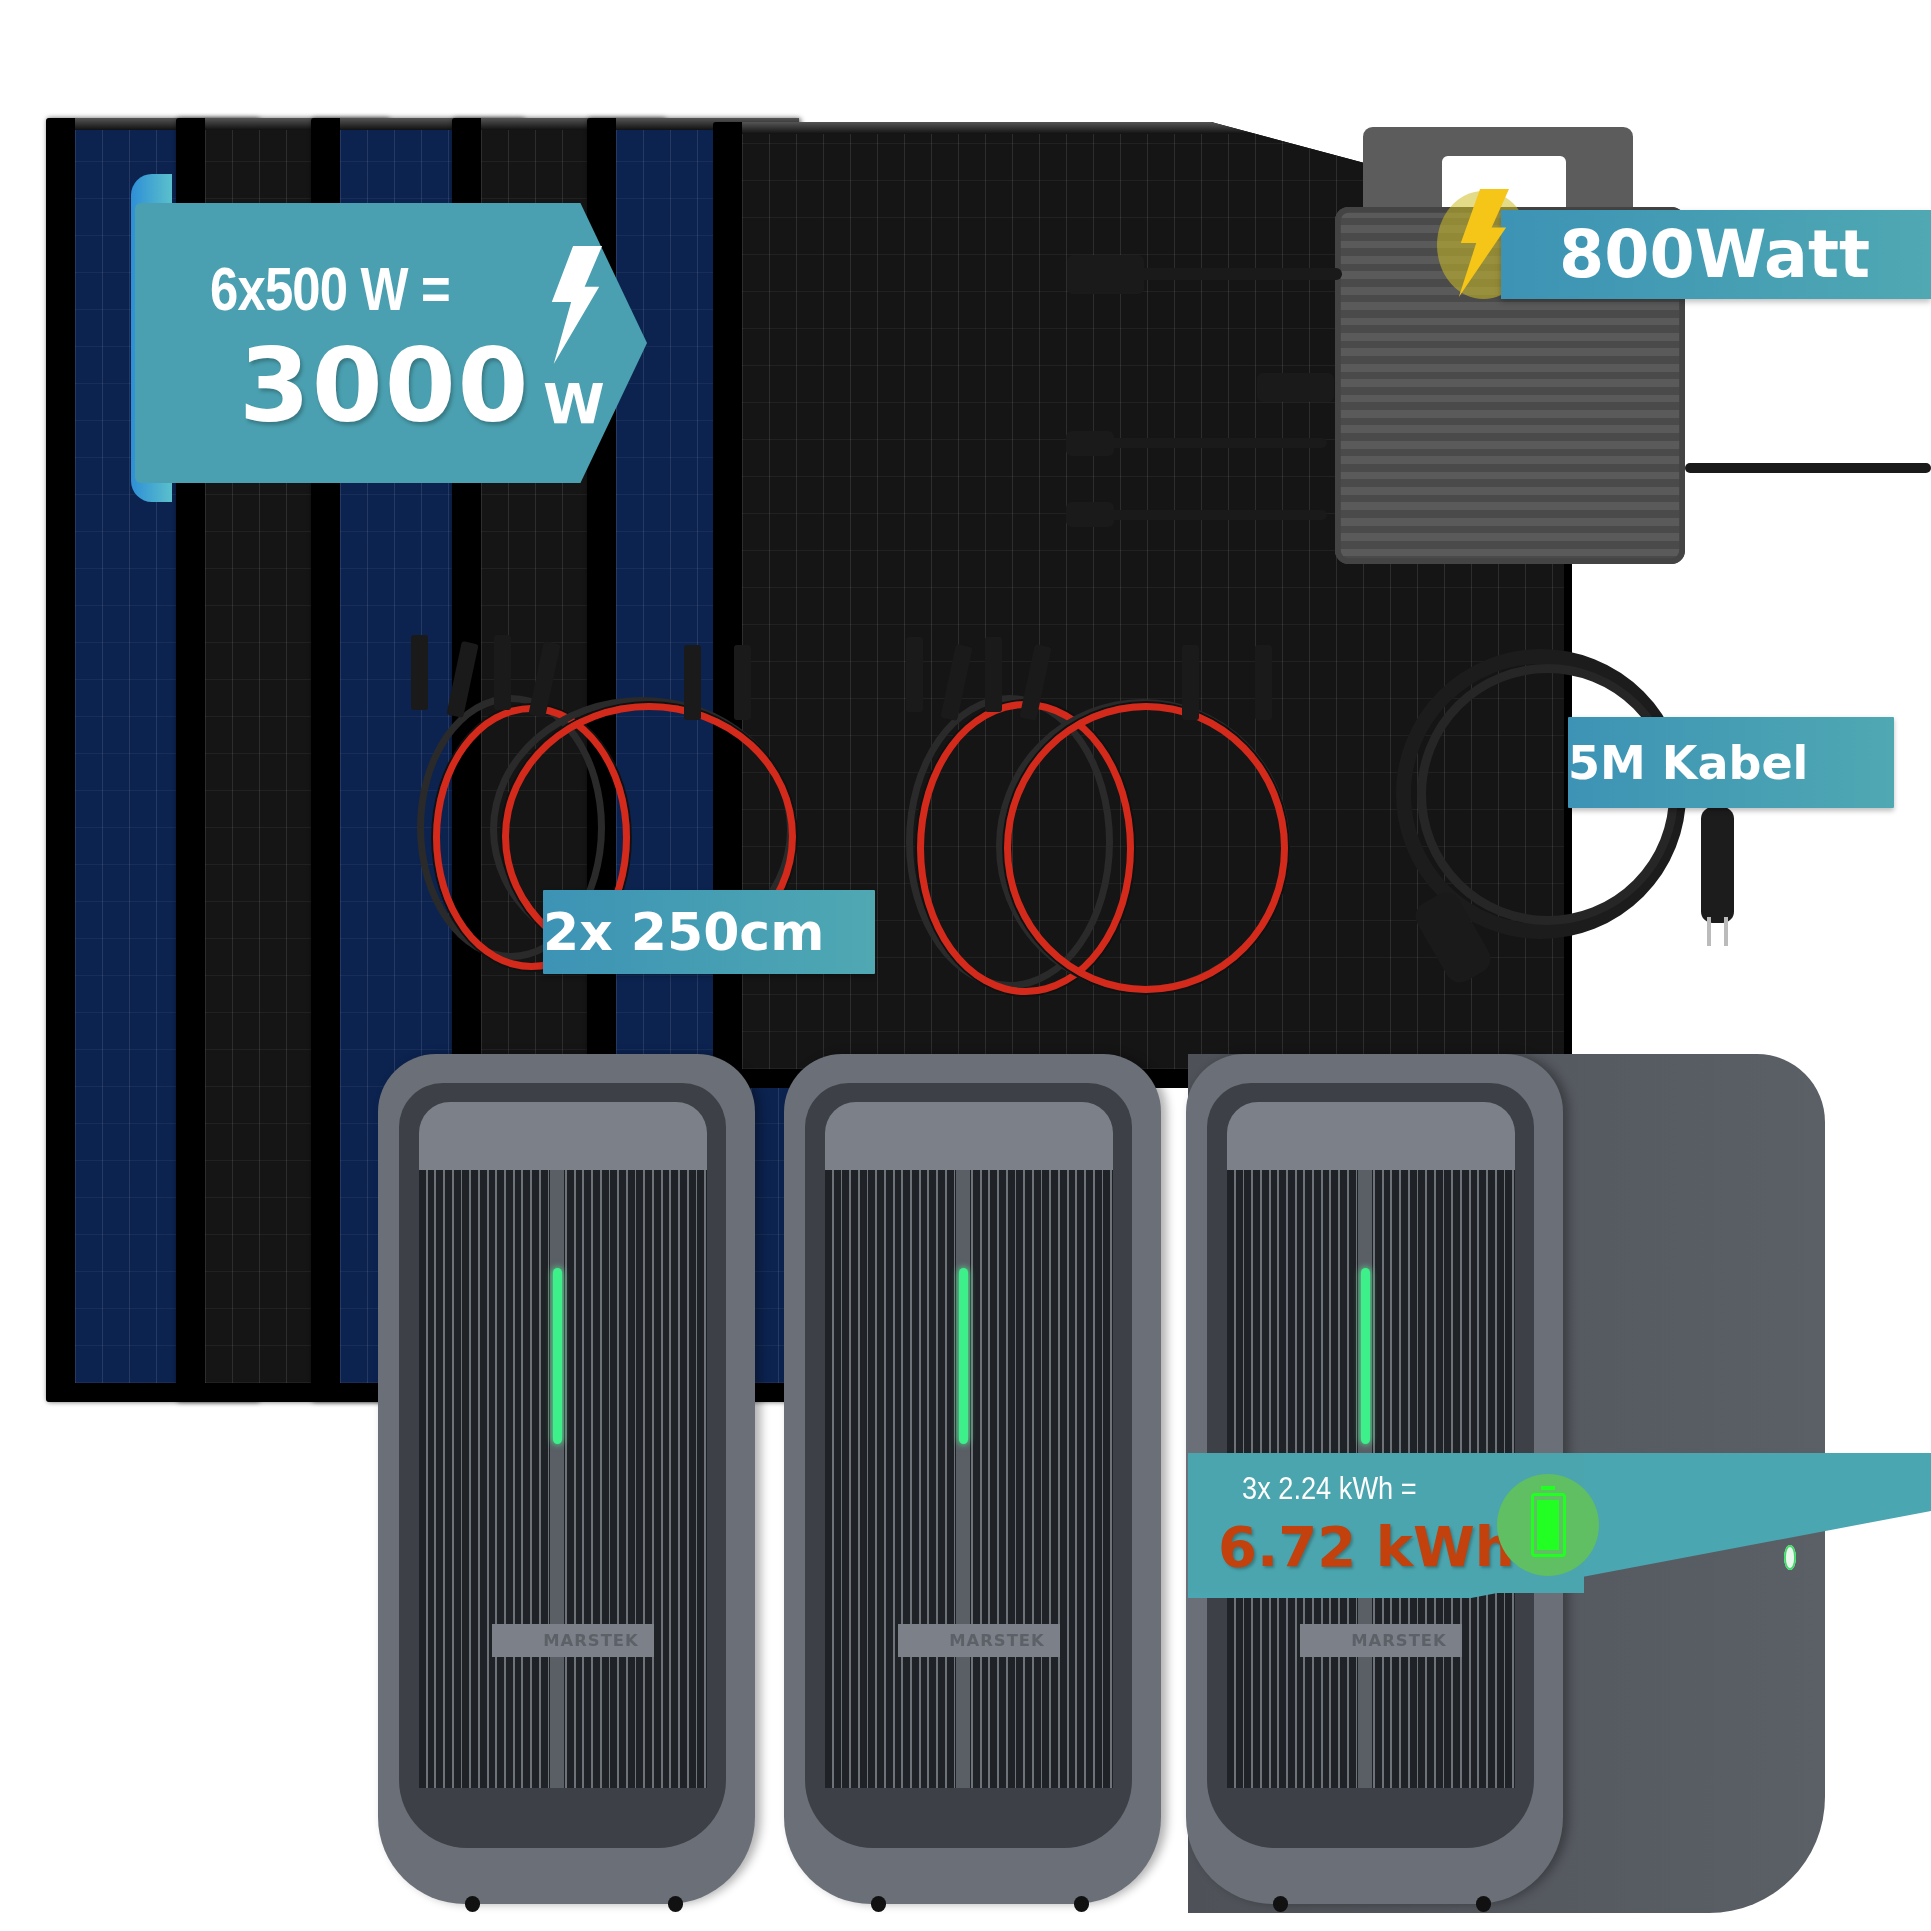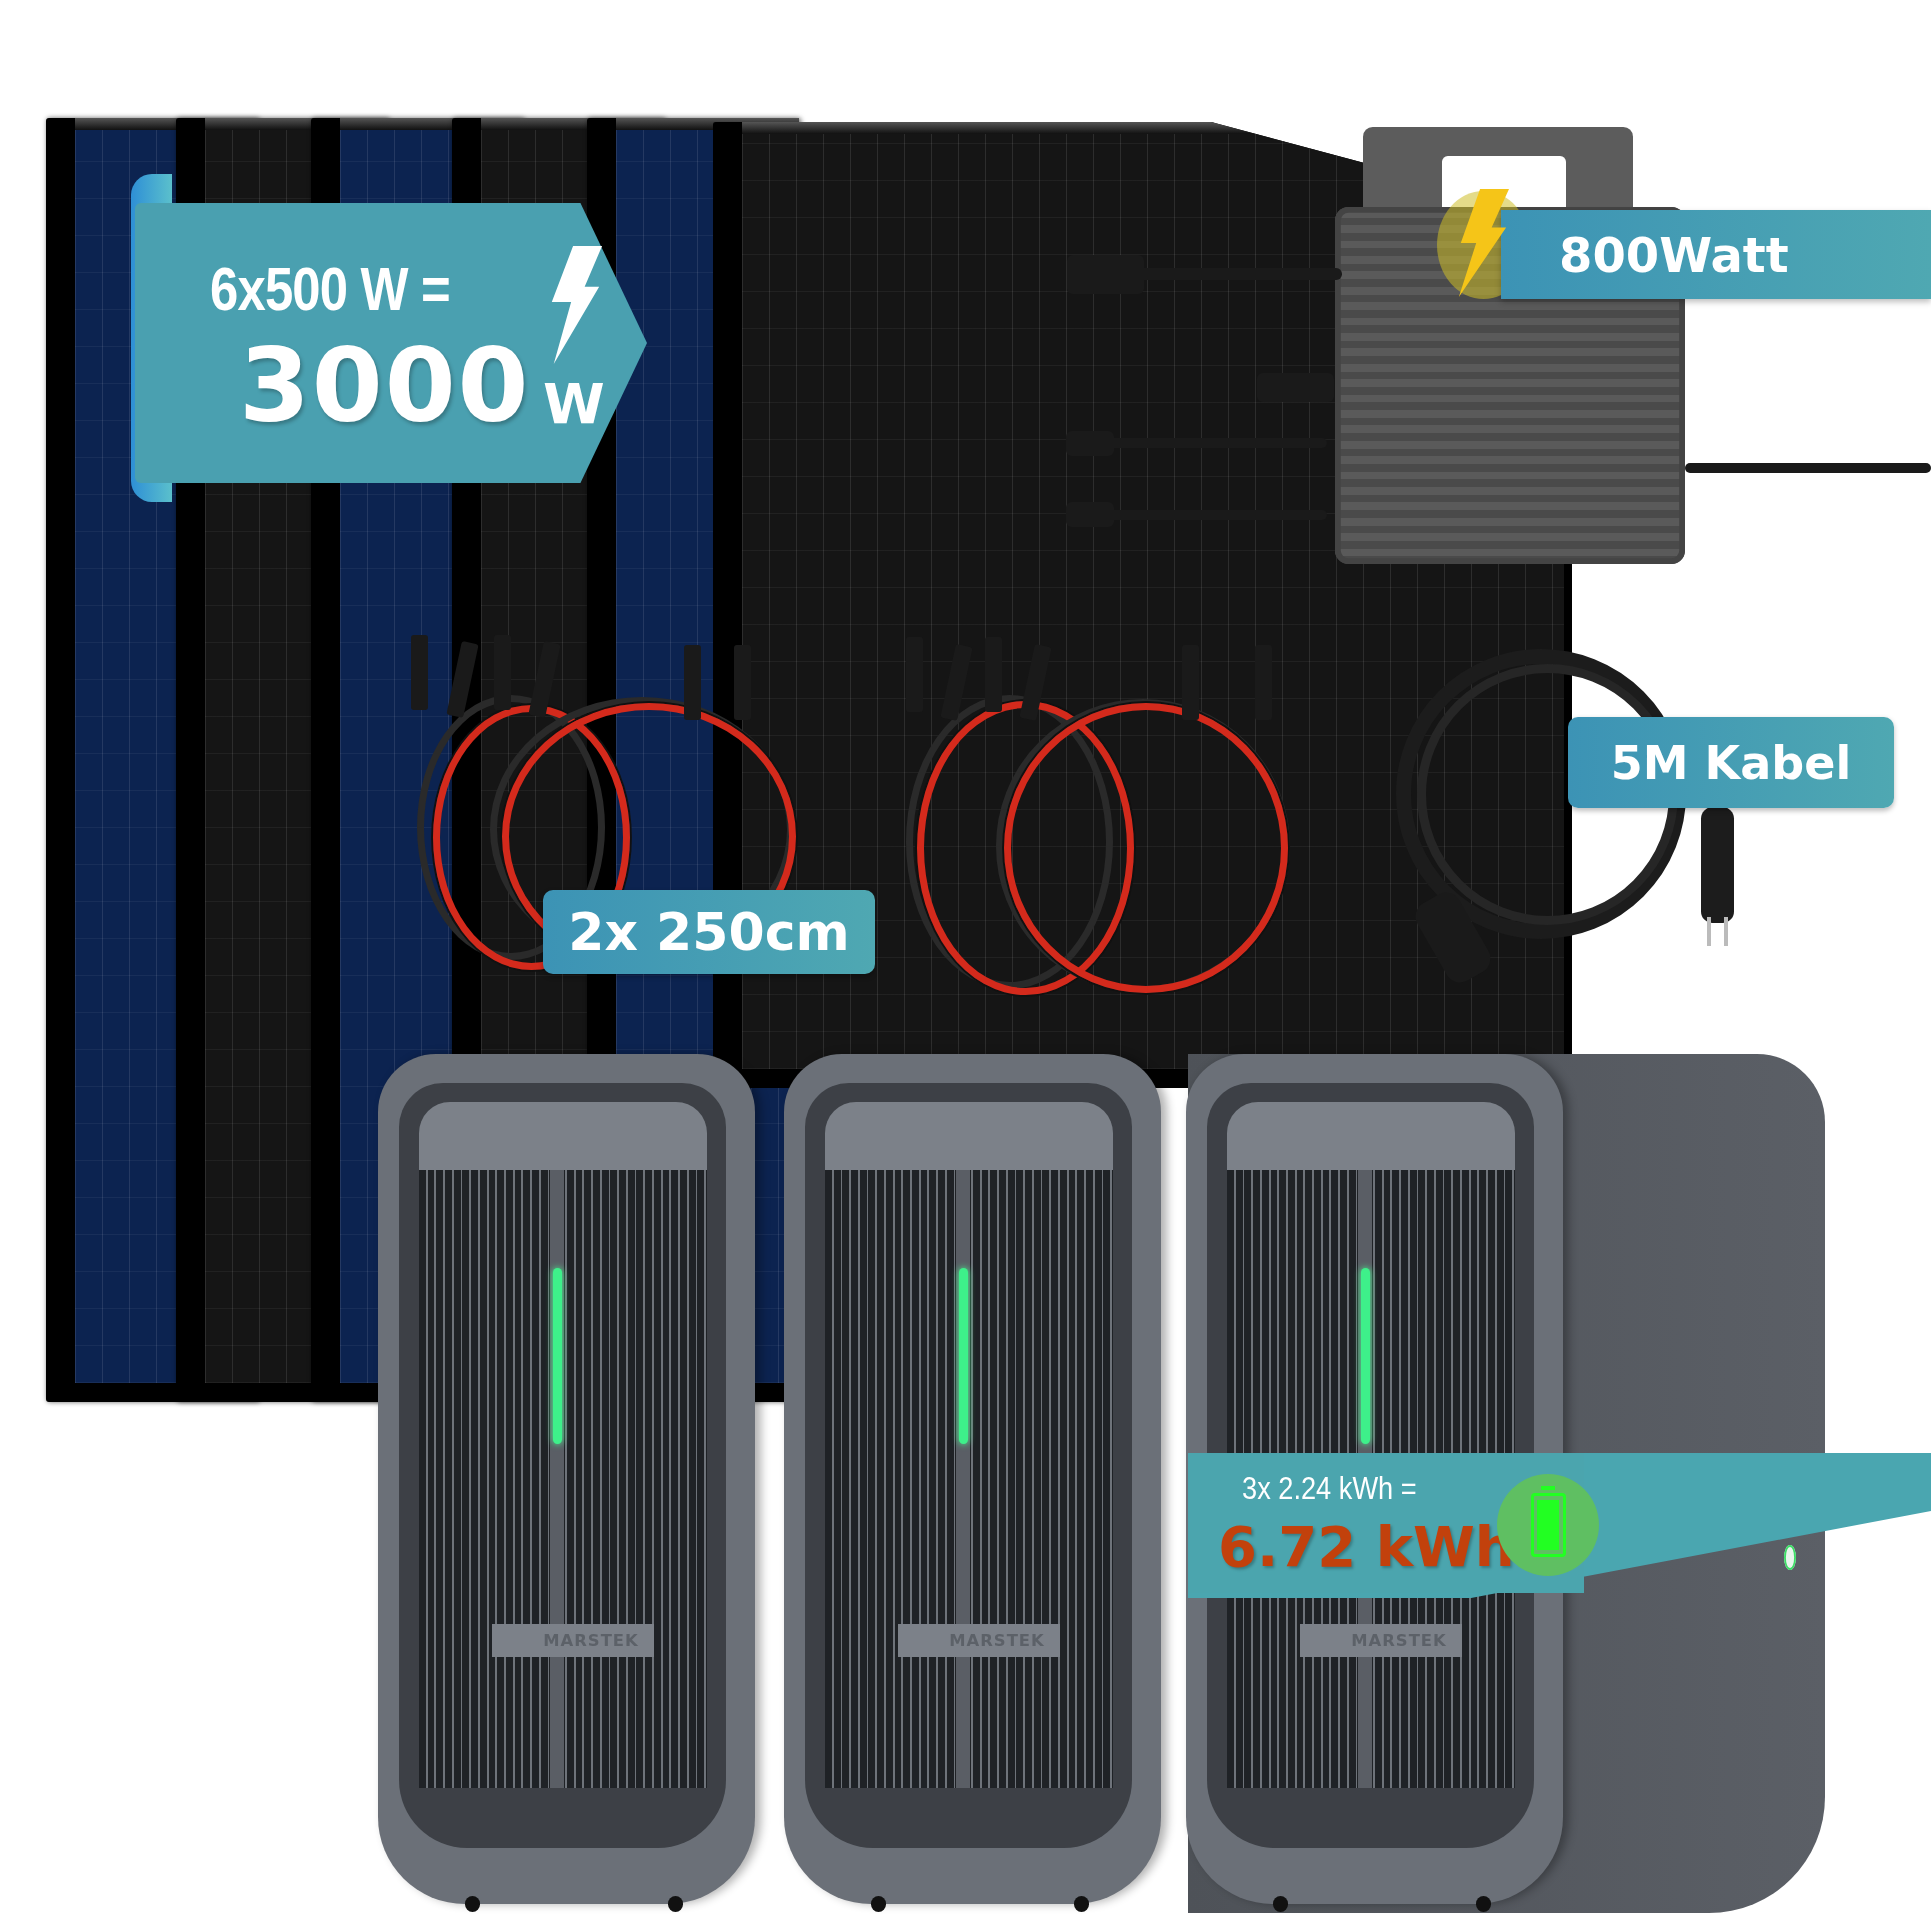--- a/index.html
+++ b/index.html
@@ -65,7 +65,7 @@
     display:flex; align-items:center; justify-content:center;
     font-family:"DejaVu Sans", sans-serif;
   }
-  .tag-watt { left:1501px; top:210px; width:430px; height:89px; font-size:48px; border-radius:0; justify-content:flex-start; padding-left:58px; box-sizing:border-box; }
+  .tag-watt { left:1501px; top:210px; width:430px; height:89px; font-size:65px; border-radius:0; justify-content:flex-start; padding-left:58px; box-sizing:border-box; }
   .tag-kabel { left:1568px; top:717px; width:326px; height:91px; font-size:46px; }
   .tag-cable250 { left:543px; top:890px; width:332px; height:84px; font-size:52px; }
 

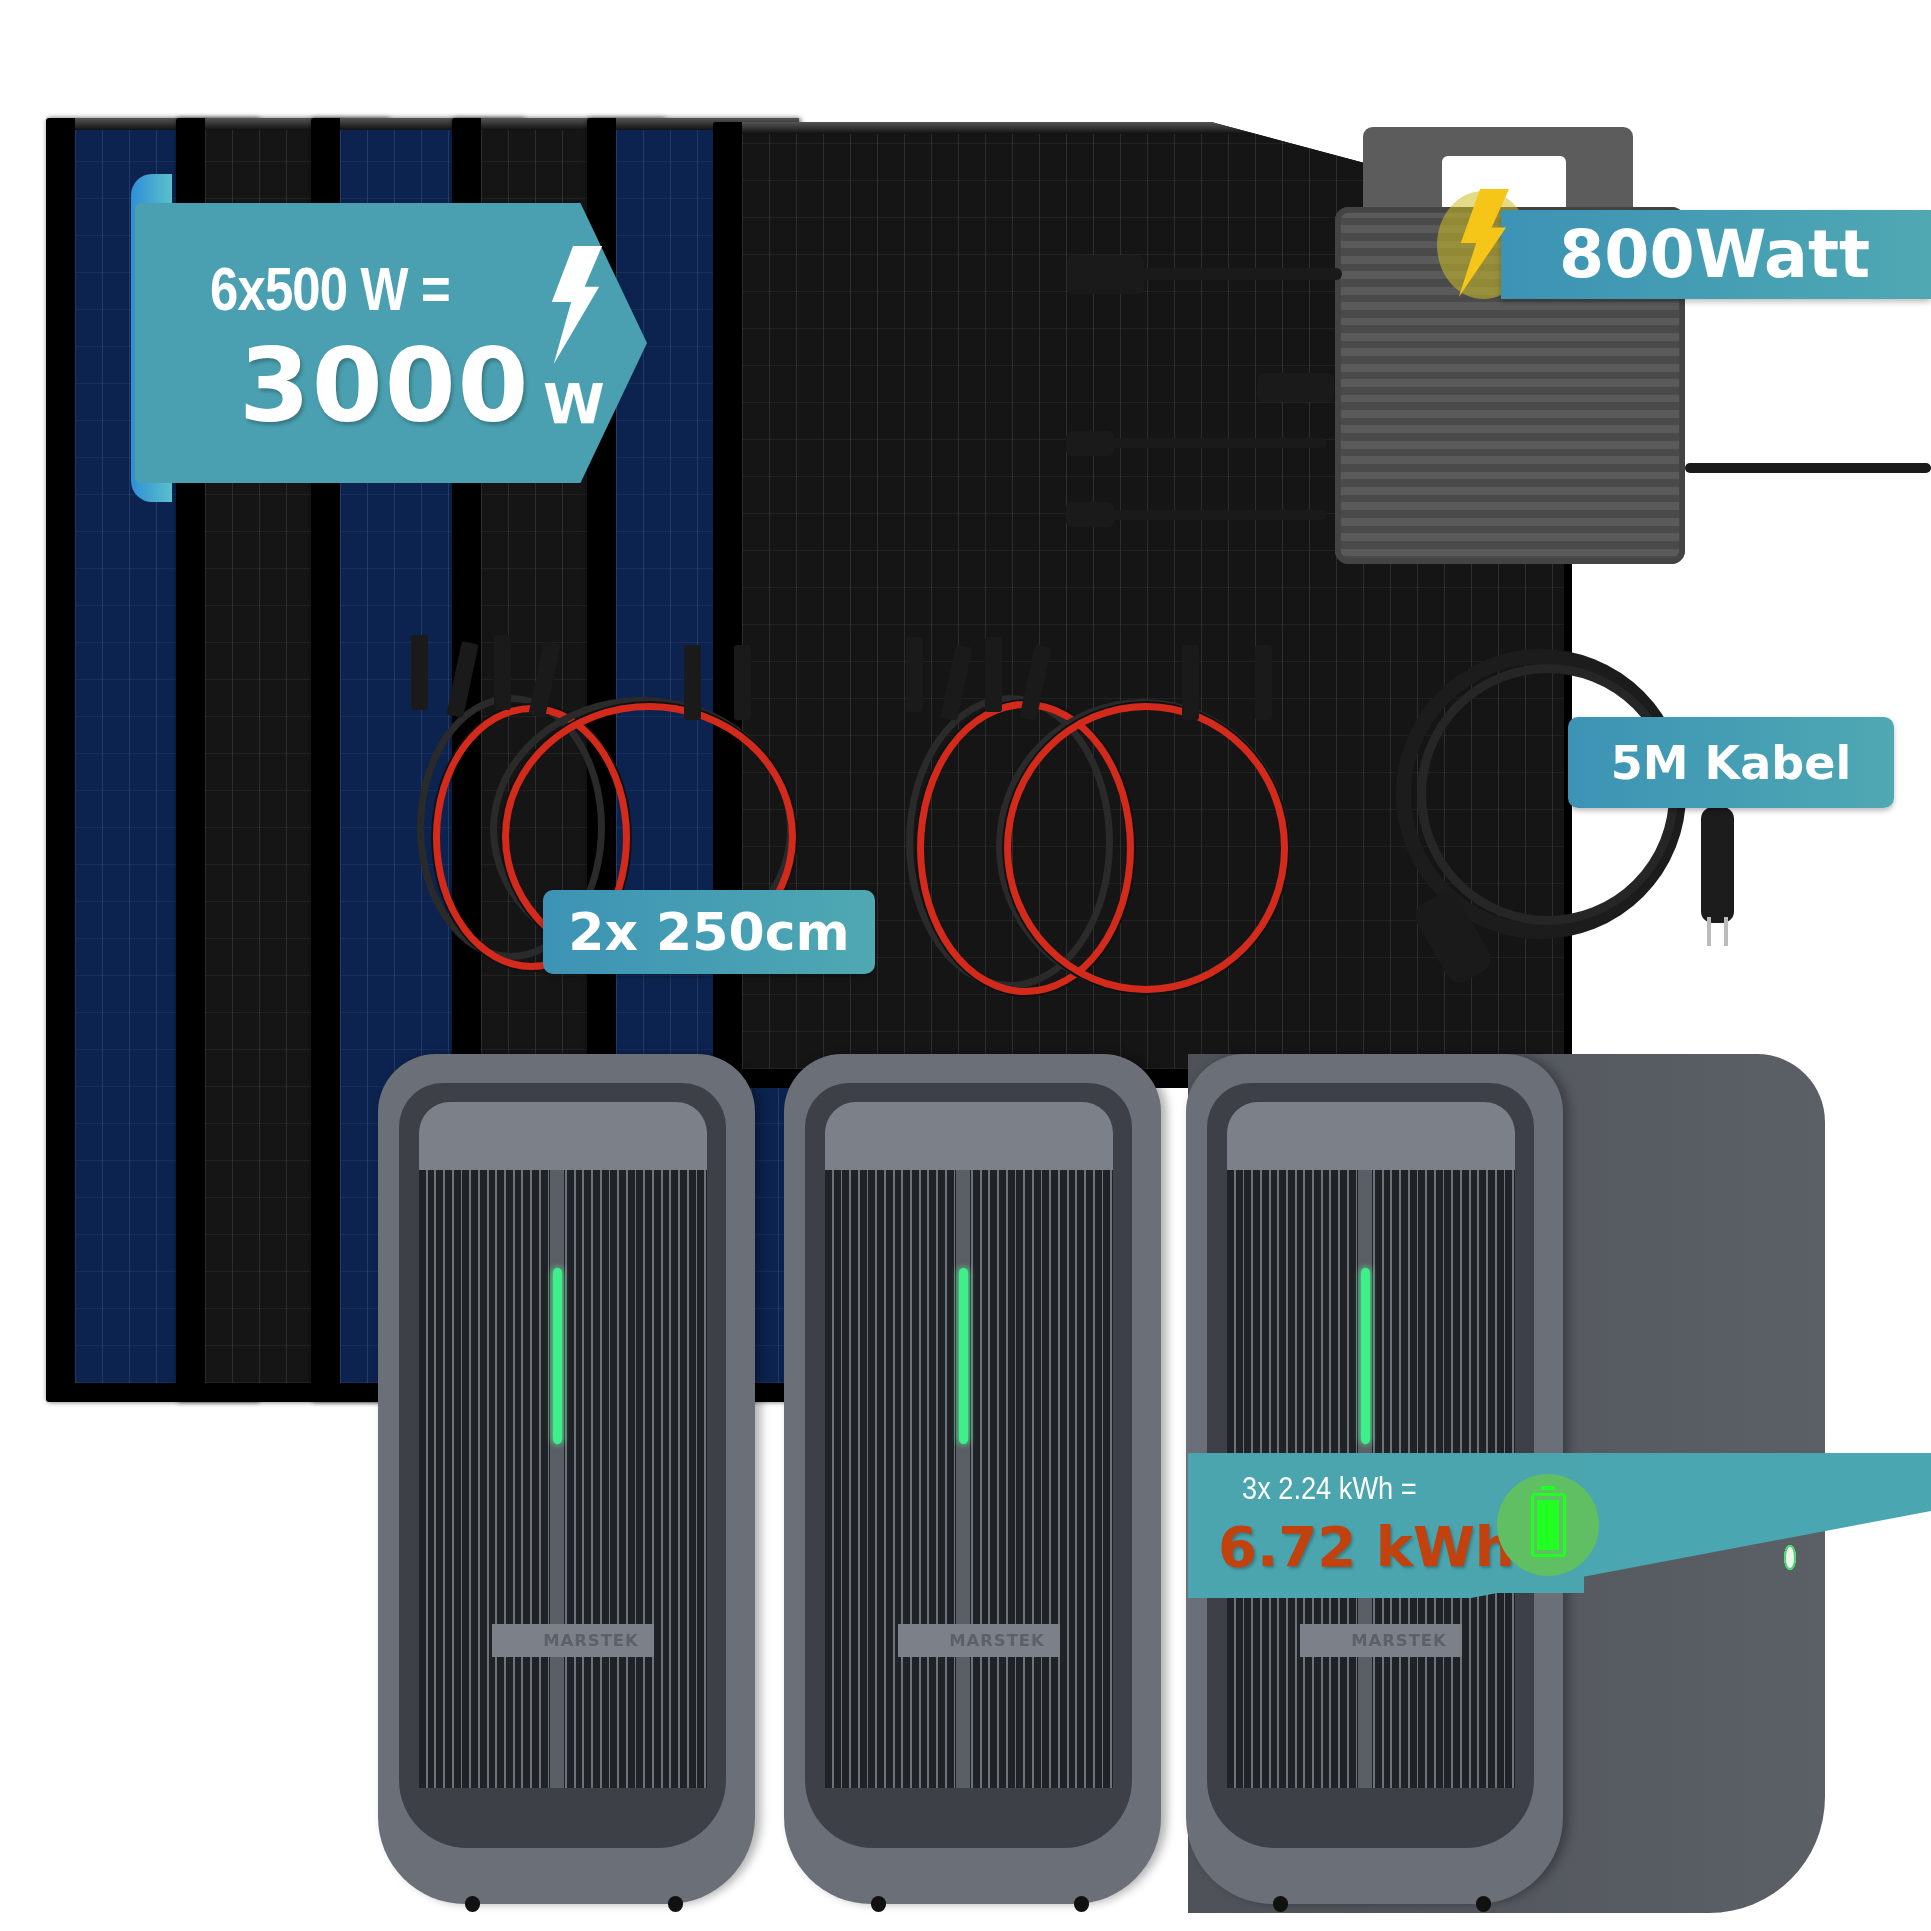--- a/index.html
+++ b/index.html
@@ -60,9 +60,9 @@
   .tag {
     position:absolute; color:#fff; font-weight:700;
     background:linear-gradient(90deg,#3c93b5,#4fa8b2);
-    border-radius:10px;
+    border-radius:1px;
     box-shadow:0 2.9px 5.8px rgba(0,0,0,.25);
-    display:flex; align-items:center; justify-content:center;
+    display:flex; align-items:center; justify-content:flex-start;
     font-family:"DejaVu Sans", sans-serif;
   }
   .tag-watt { left:1501px; top:210px; width:430px; height:89px; font-size:65px; border-radius:0; justify-content:flex-start; padding-left:58px; box-sizing:border-box; }

